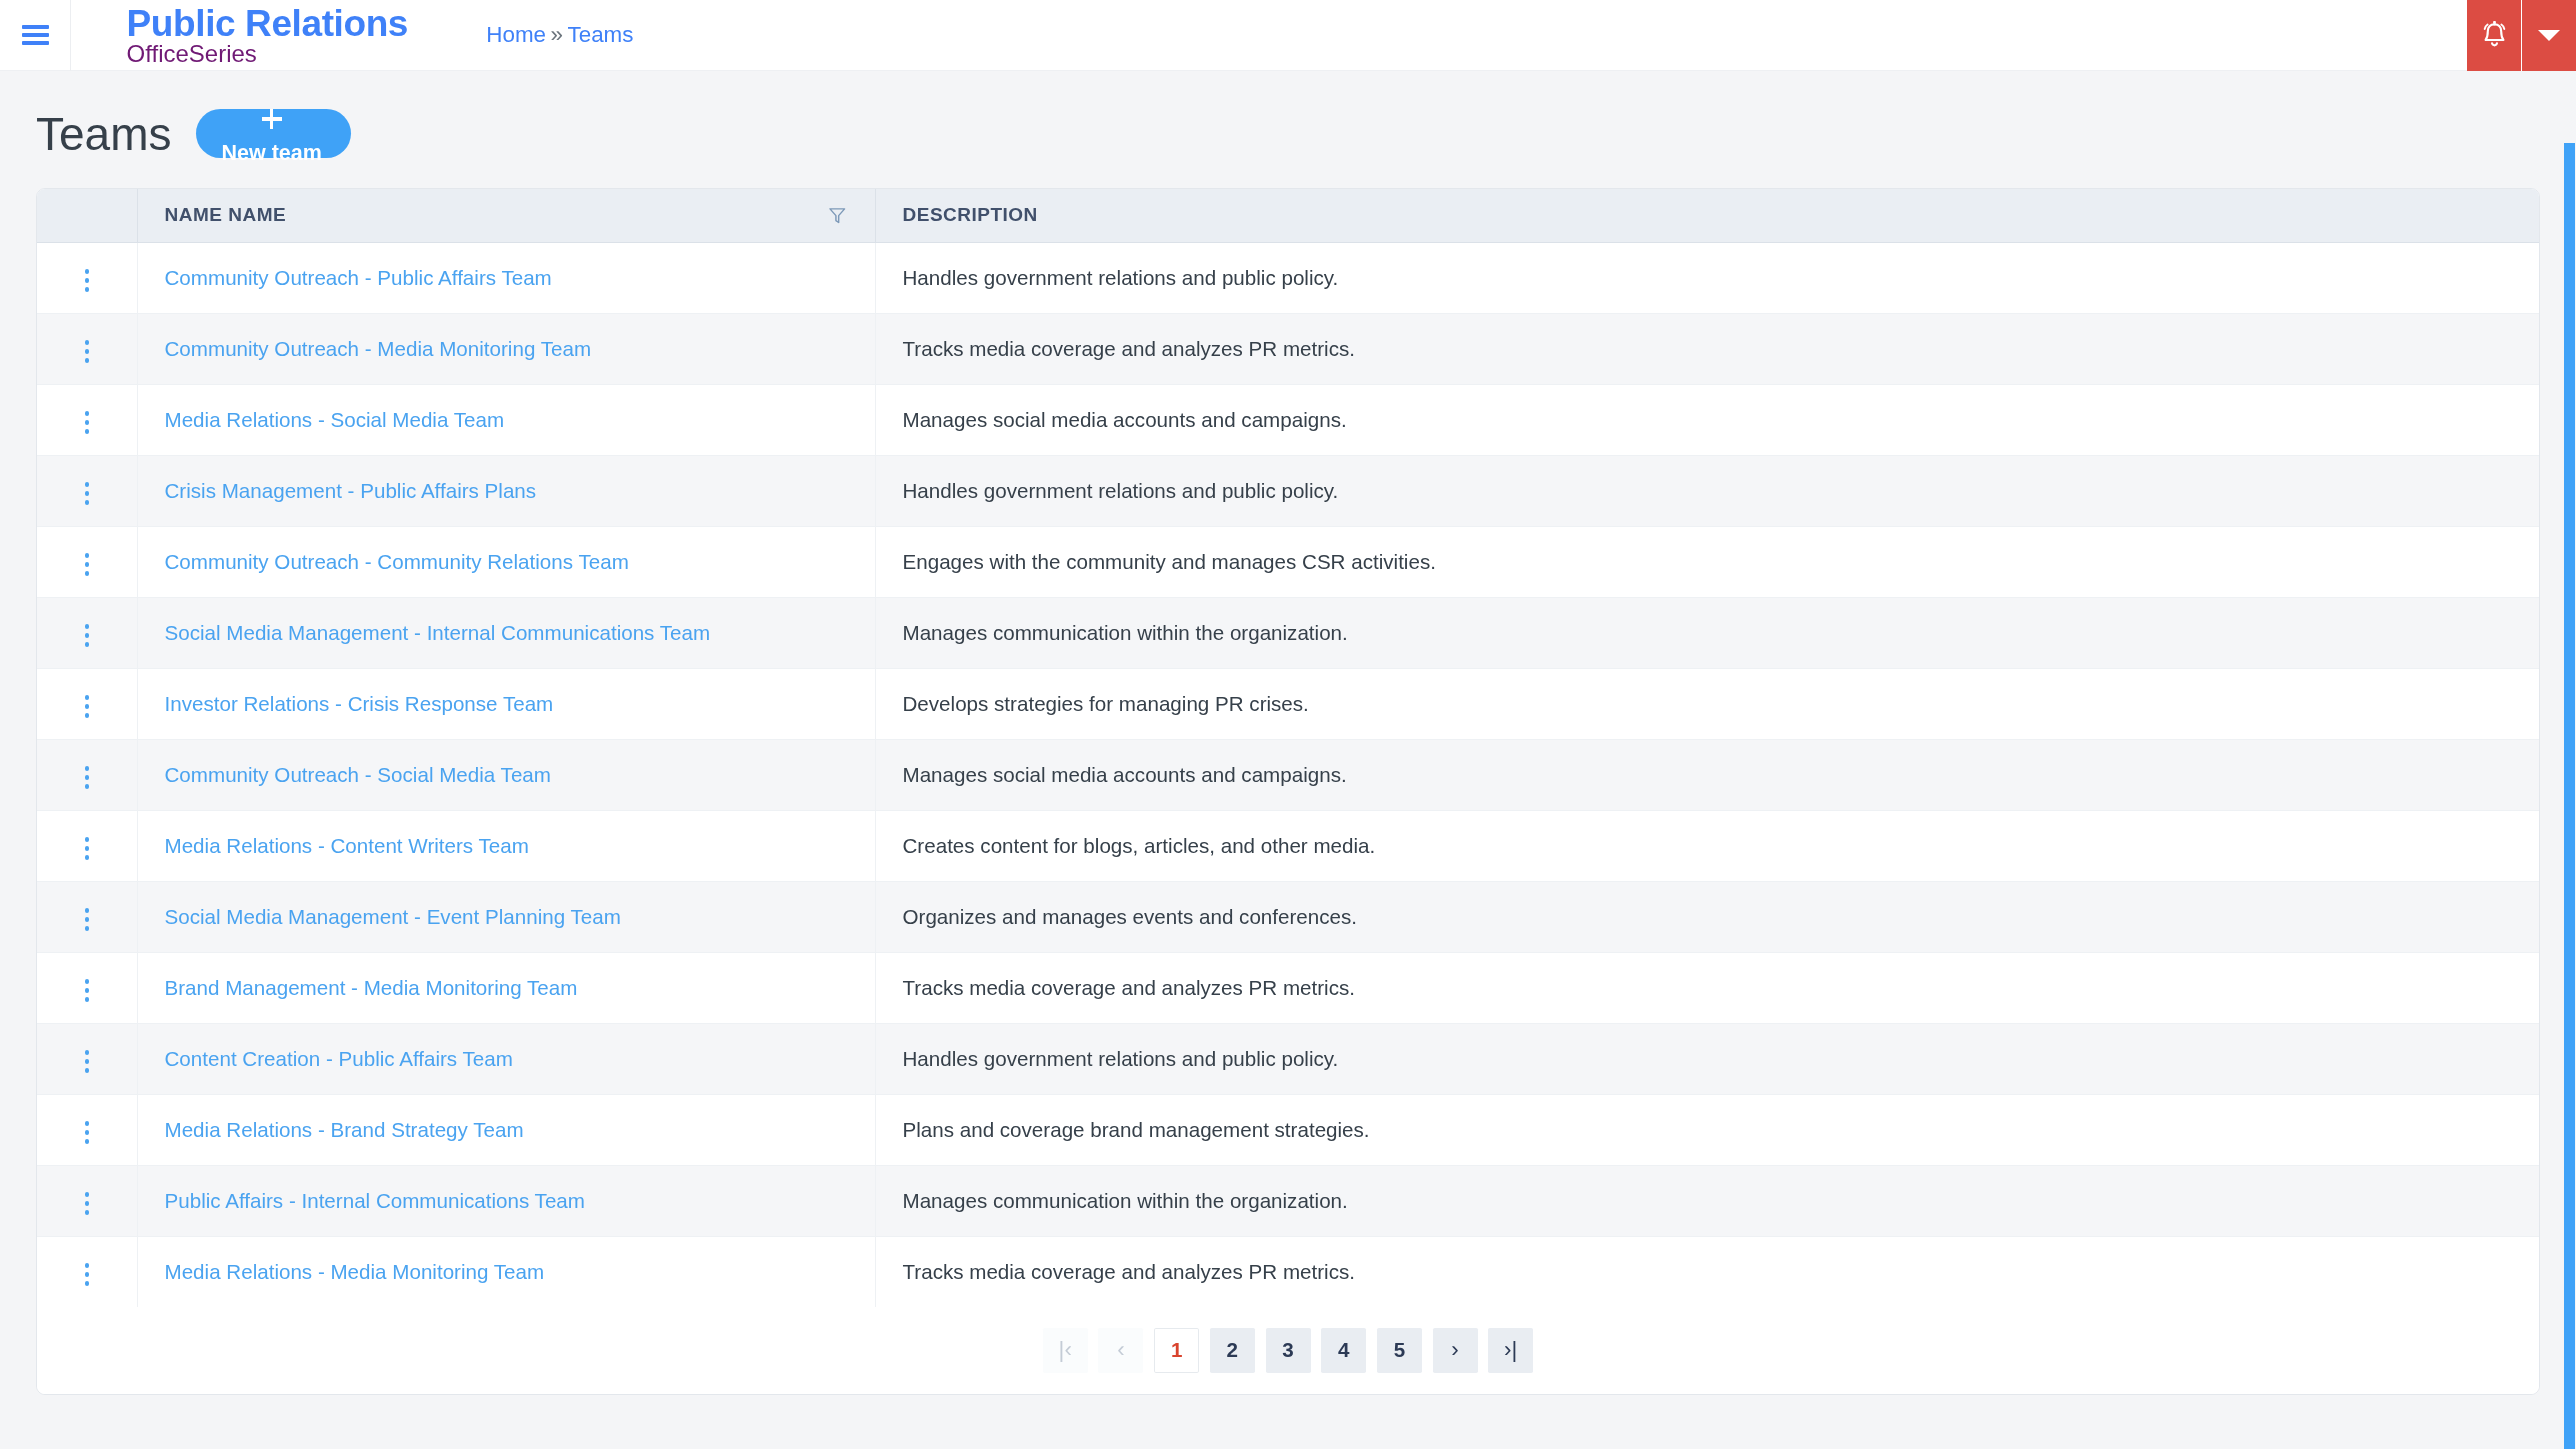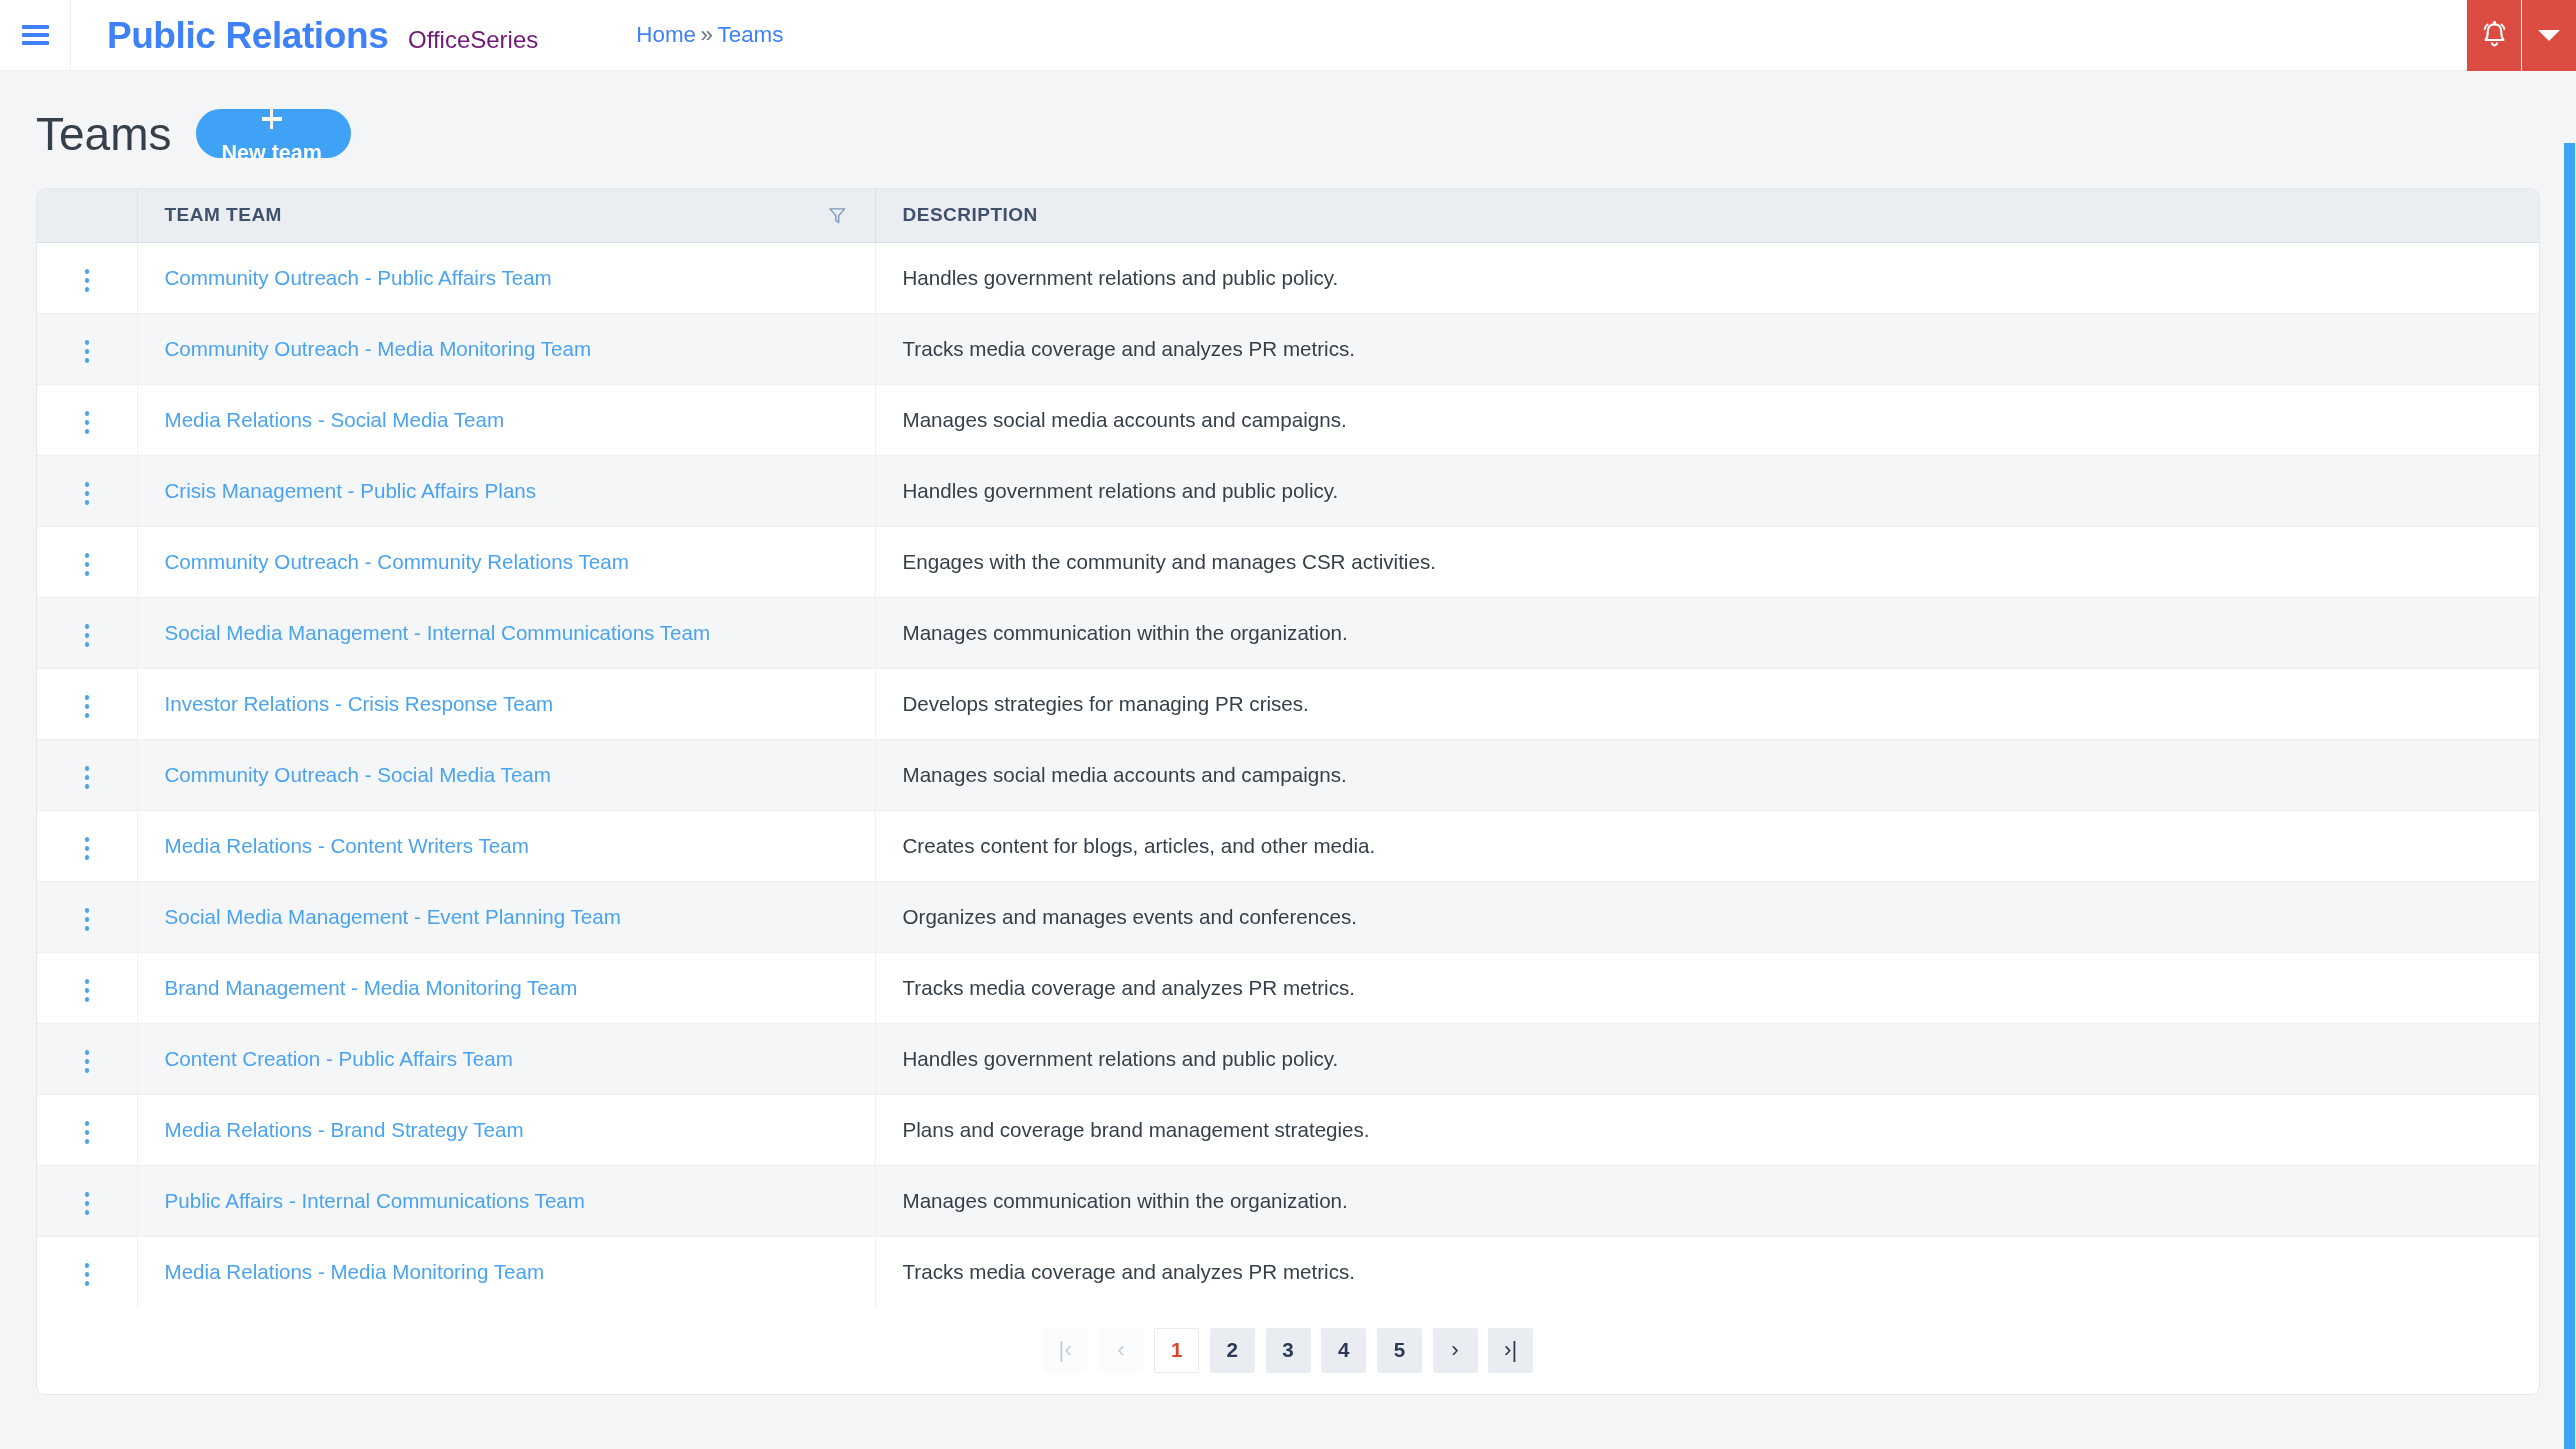--- a/index.html
+++ b/index.html
@@ -59,6 +59,7 @@
     display: flex;
     align-items: baseline;
     padding-left: 36px;
+    flex-direction: column;
   }
   .brand-title {
     font-size: 37px;

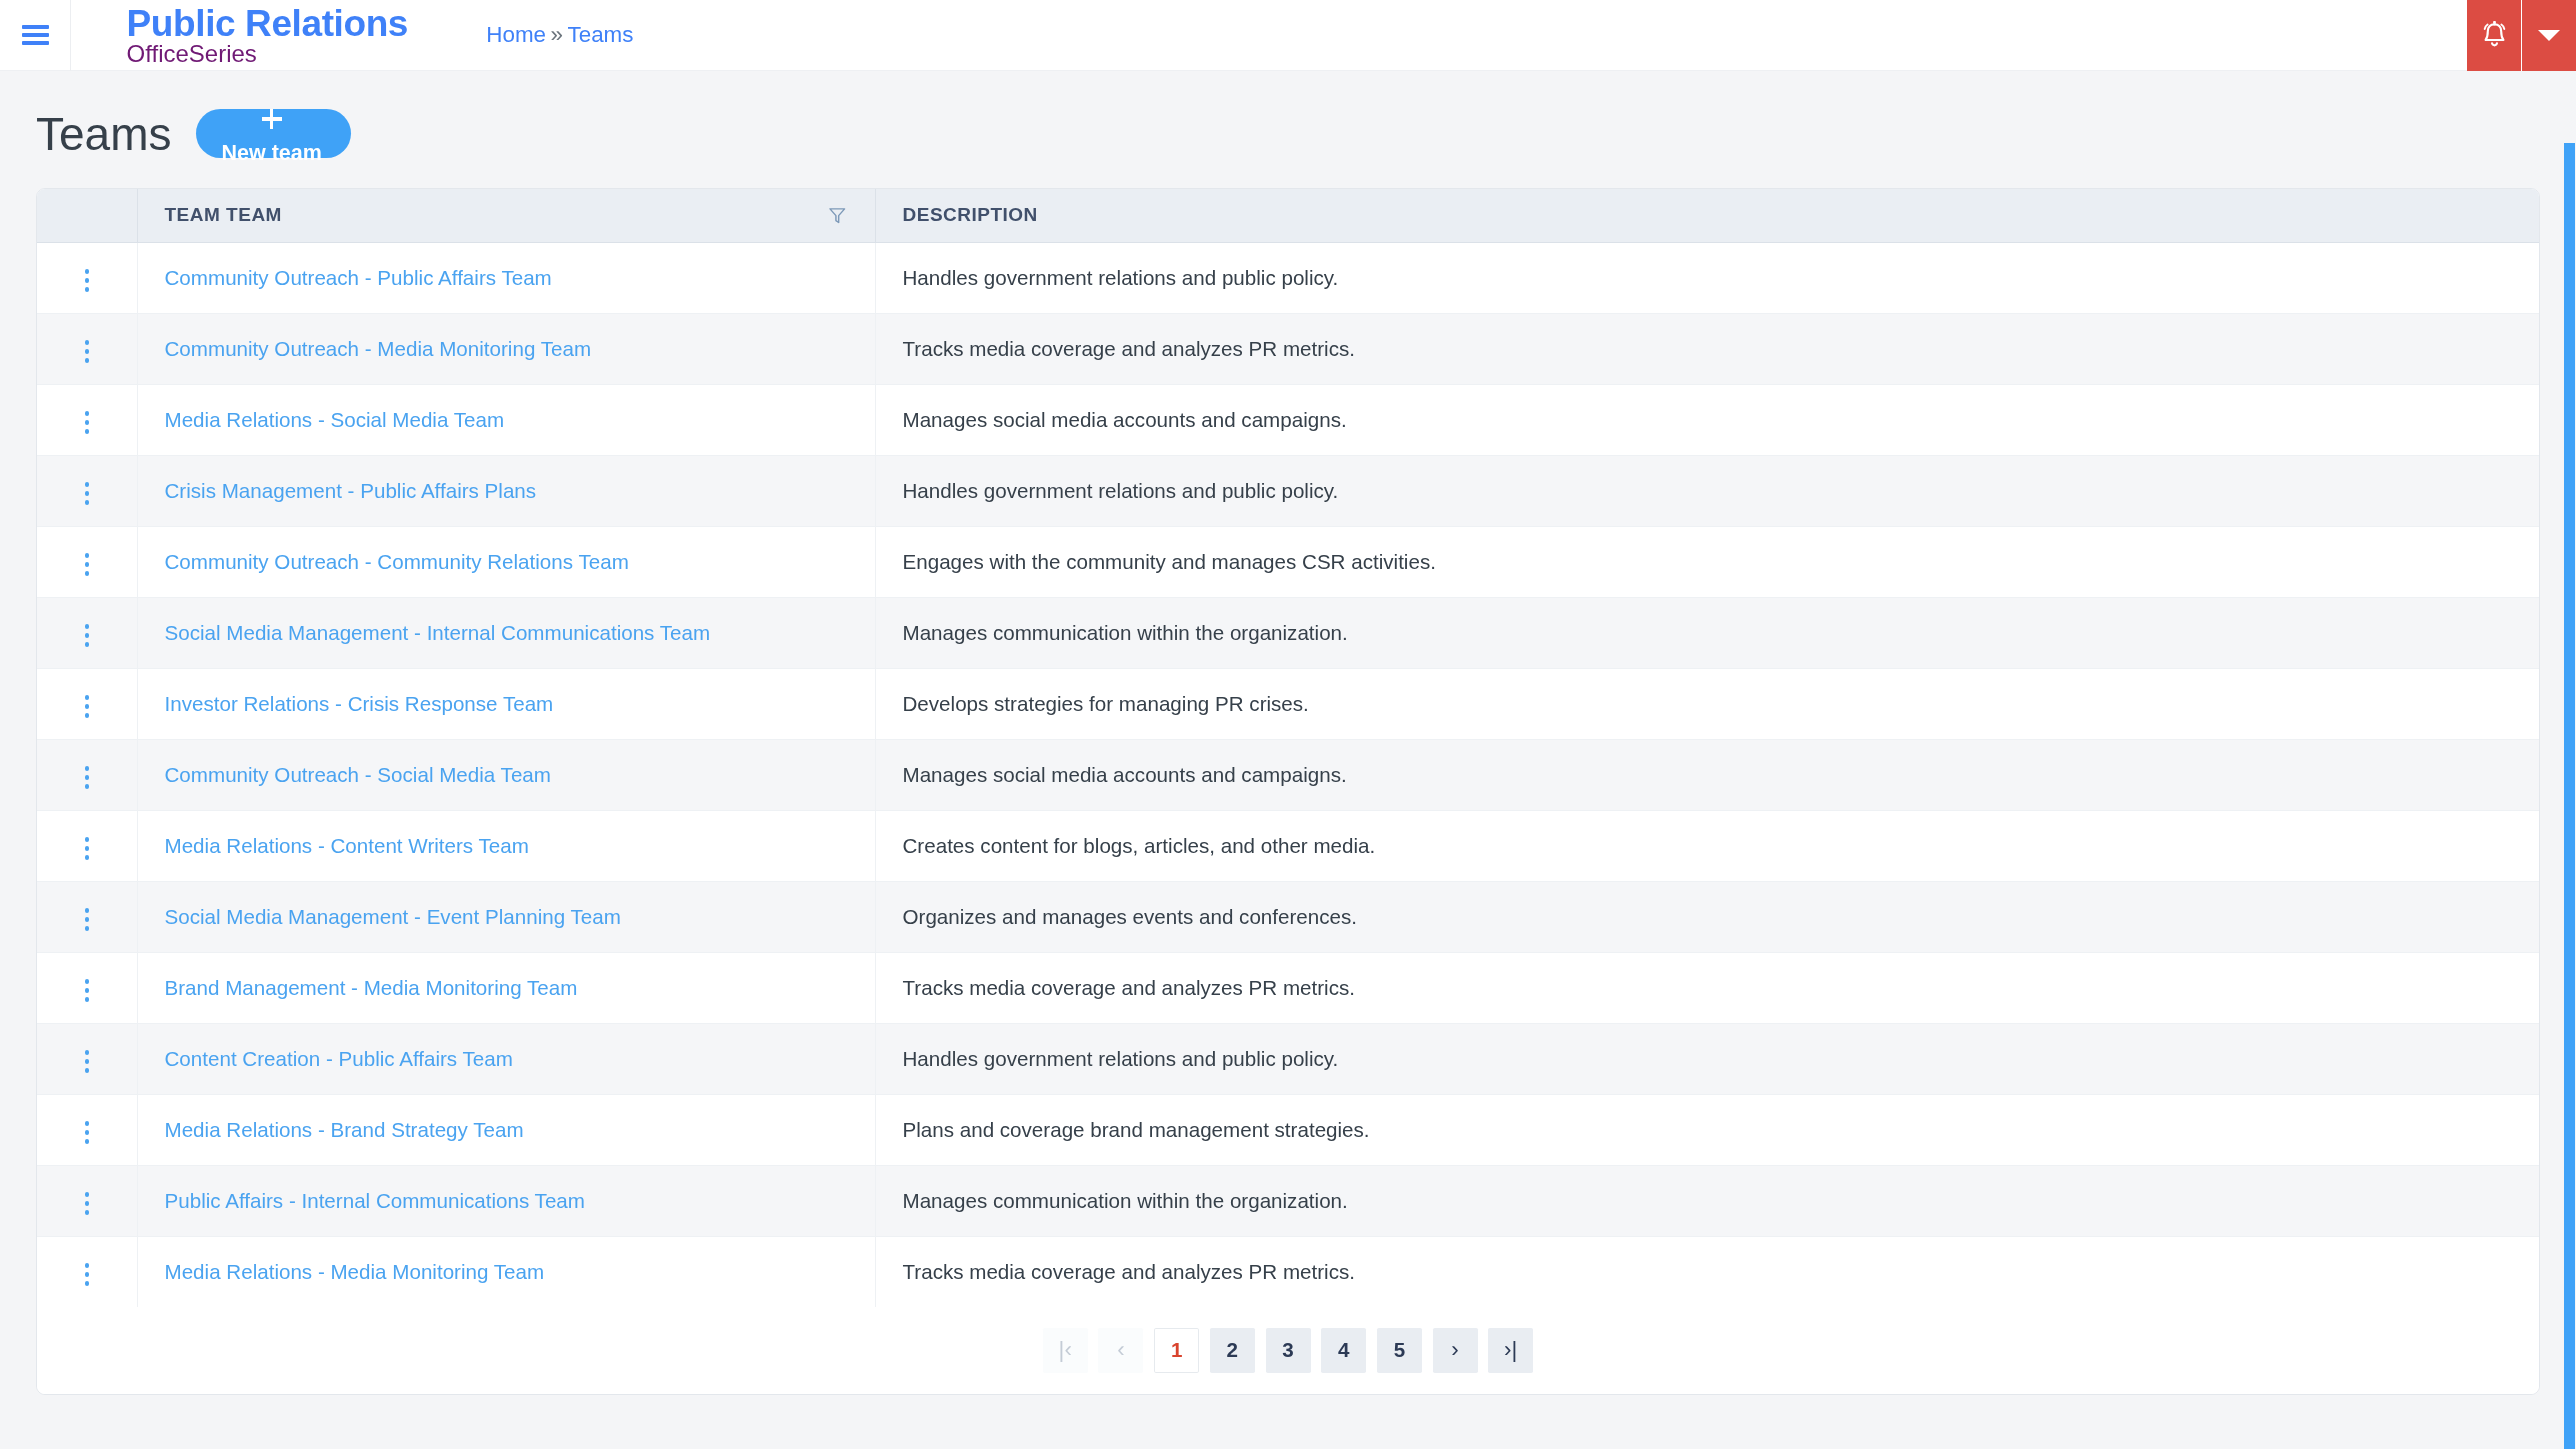--- a/index.html
+++ b/index.html
@@ -373,7 +373,7 @@
           <th class="th-menu"></th>
           <th>
             <div class="th-inner">
-              <span>TEAM TEAM</span>
+              <span>NAME NAME</span>
               <span class="filter-icon">
                 <svg width="20.6" height="20.6" viewBox="0 0 24 24">
                   <path d="M3.5 4.5 L20.5 4.5 L13.6 12.4 L13.6 20.4 L10.4 18.2 L10.4 12.4 Z" fill="none" stroke="#7d99b8" stroke-width="1.7" stroke-linejoin="round"></path>

